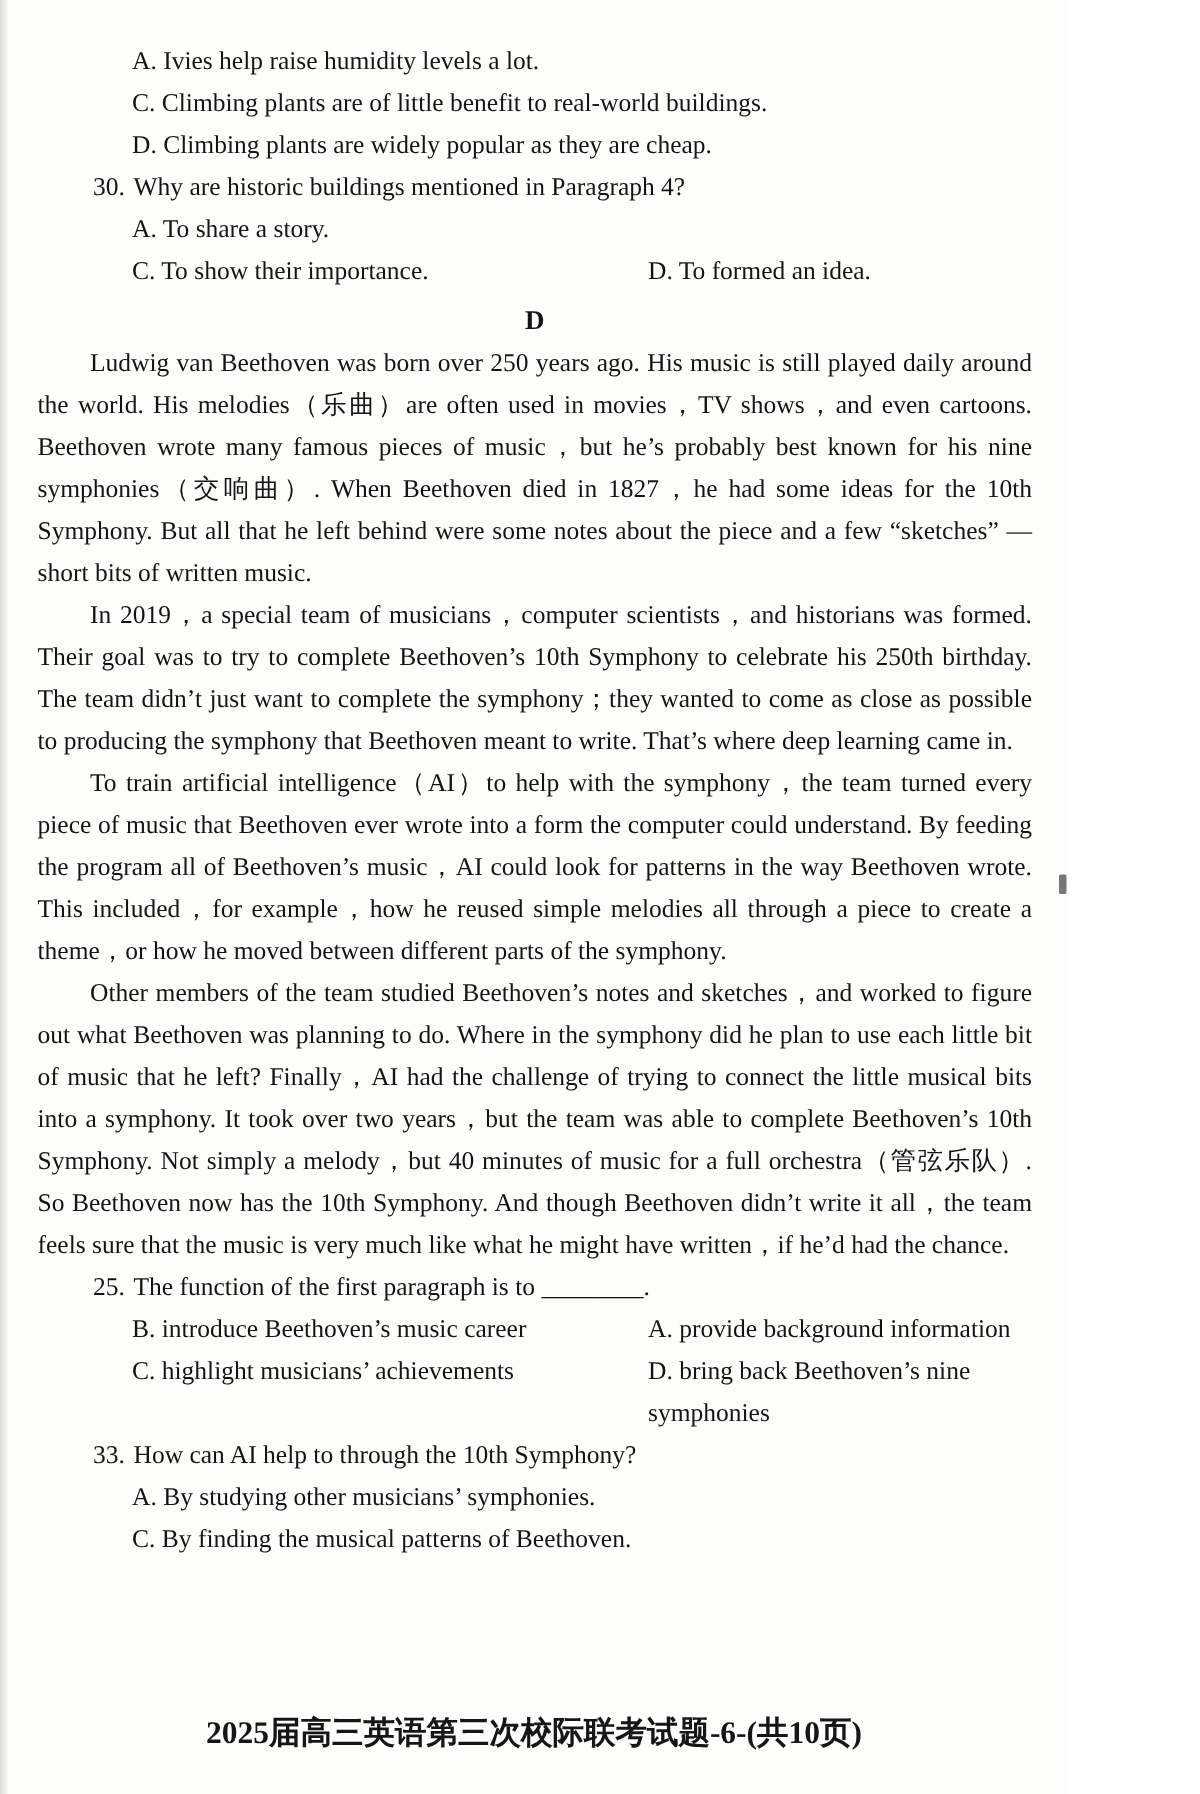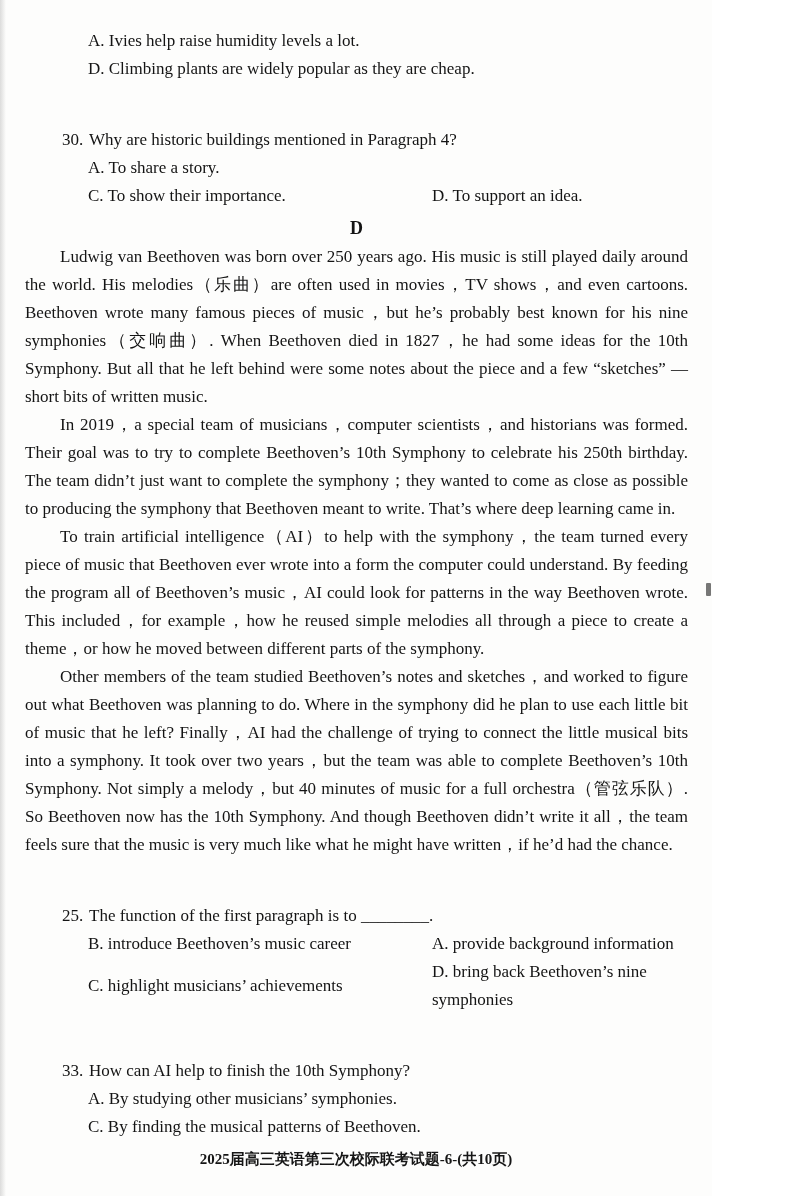--- a/index.html
+++ b/index.html
@@ -64,6 +64,7 @@
 
     <div class="option-list">
       <p class="option">A. Ivies help raise humidity levels a lot.</p>
+      <p class="option">C. Climbing plants are of little benefit to real-world buildings.</p>
       <p class="option">D. Climbing plants are widely popular as they are cheap.</p>
     </div>
 

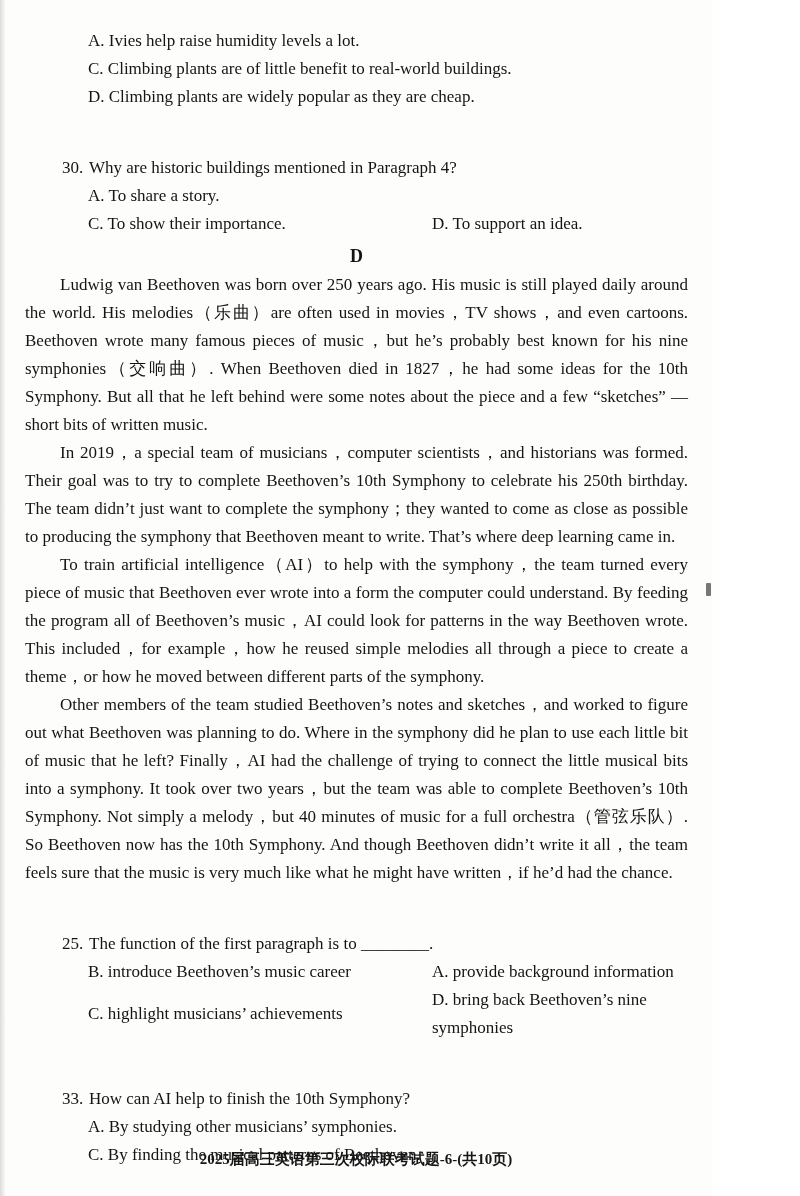--- a/index.html
+++ b/index.html
@@ -32,7 +32,7 @@
   }
   .option-list .option { padding-left: 63px; white-space: nowrap; }
   .question .stem { padding-left: 37px; }
-  .qnum { display: inline-block; width: 27px; margin-top: 43px; }
+  .qnum { display: inline-block; width: 27px; }
   .opt-row { display: flex; padding-left: 63px; align-items: center; }
   .opt-row .opt-col { display: block; }
   .opt-row .opt-col:first-child { width: 344px; flex: none; }

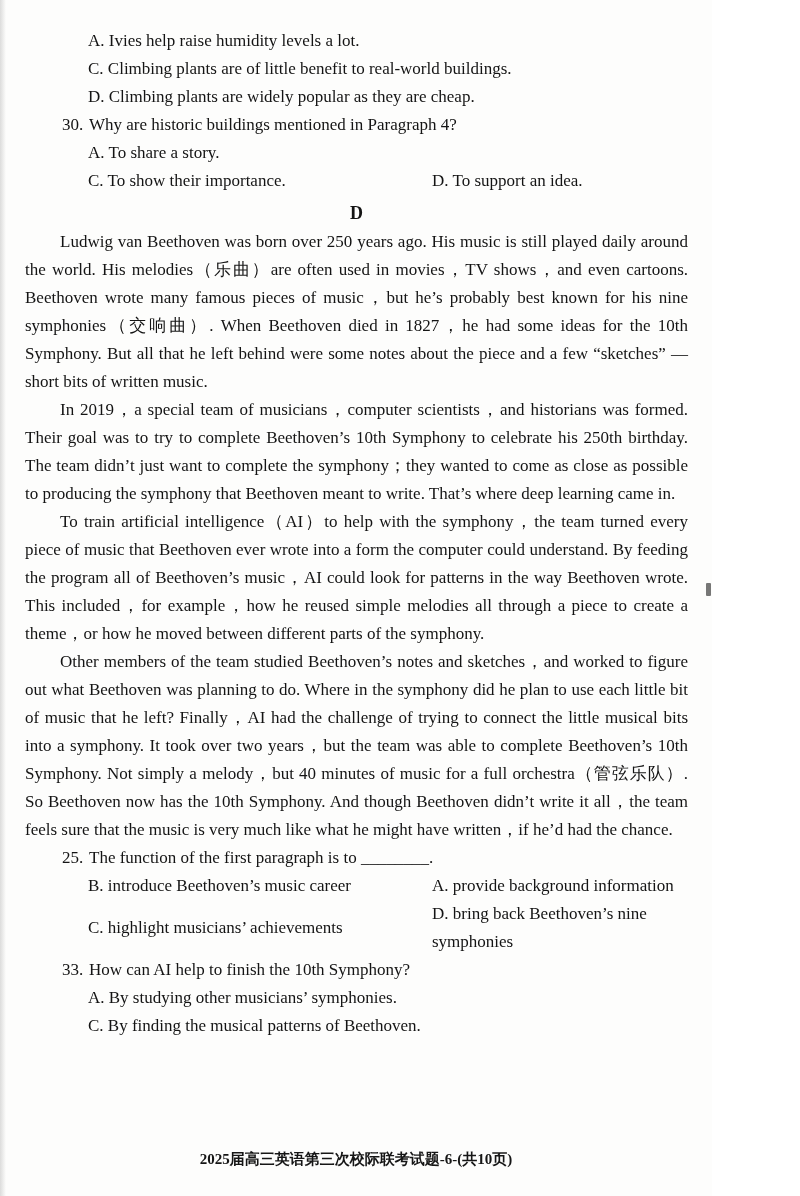--- a/index.html
+++ b/index.html
@@ -33,7 +33,7 @@
   .option-list .option { padding-left: 63px; white-space: nowrap; }
   .question .stem { padding-left: 37px; }
   .qnum { display: inline-block; width: 27px; }
-  .opt-row { display: flex; padding-left: 63px; align-items: center; }
+  .opt-row { display: flex; padding-left: 63px; }
   .opt-row .opt-col { display: block; }
   .opt-row .opt-col:first-child { width: 344px; flex: none; }
   .opt-row .opt-col:last-child { flex: 1; }

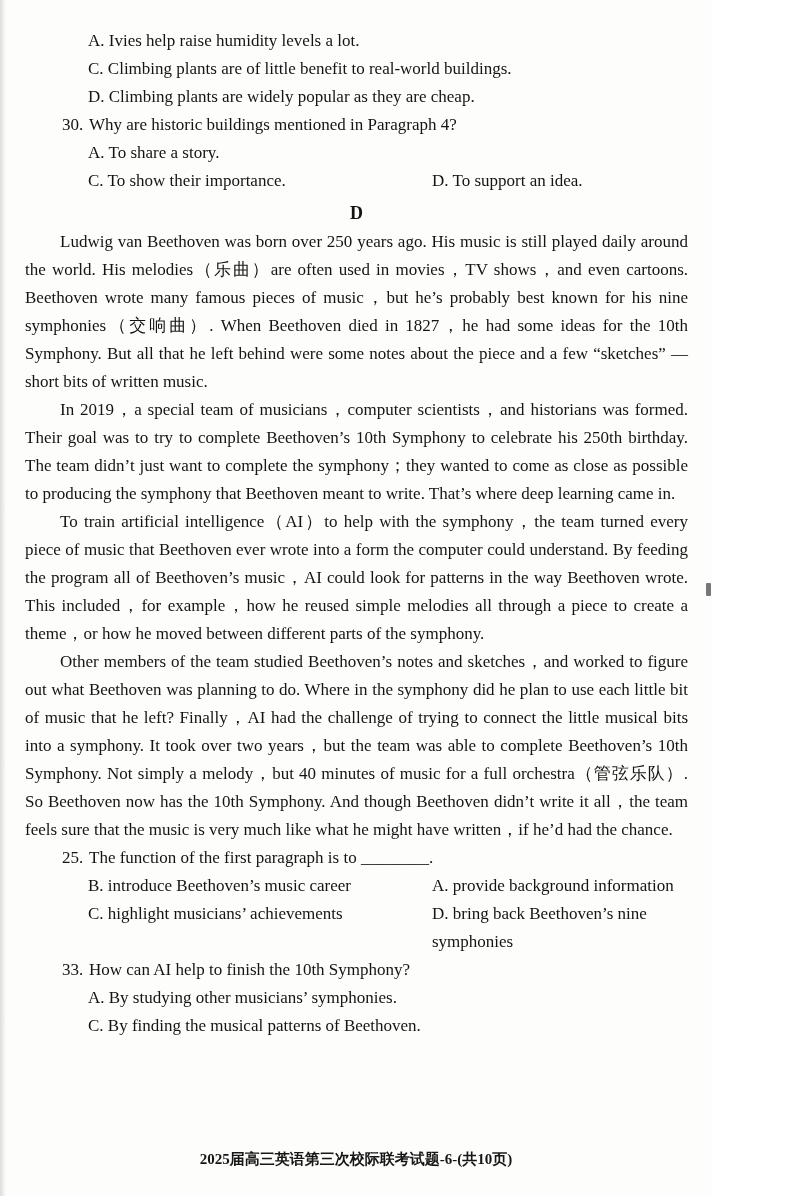--- a/index.html
+++ b/index.html
@@ -75,7 +75,7 @@
       </div>
       <div class="opt-row">
         <span class="opt-col">C. To show their importance.</span>
-        <span class="opt-col">D. To support an idea.</span>
+        <span class="opt-col">D. To formed an idea.</span>
       </div>
     </div>
 

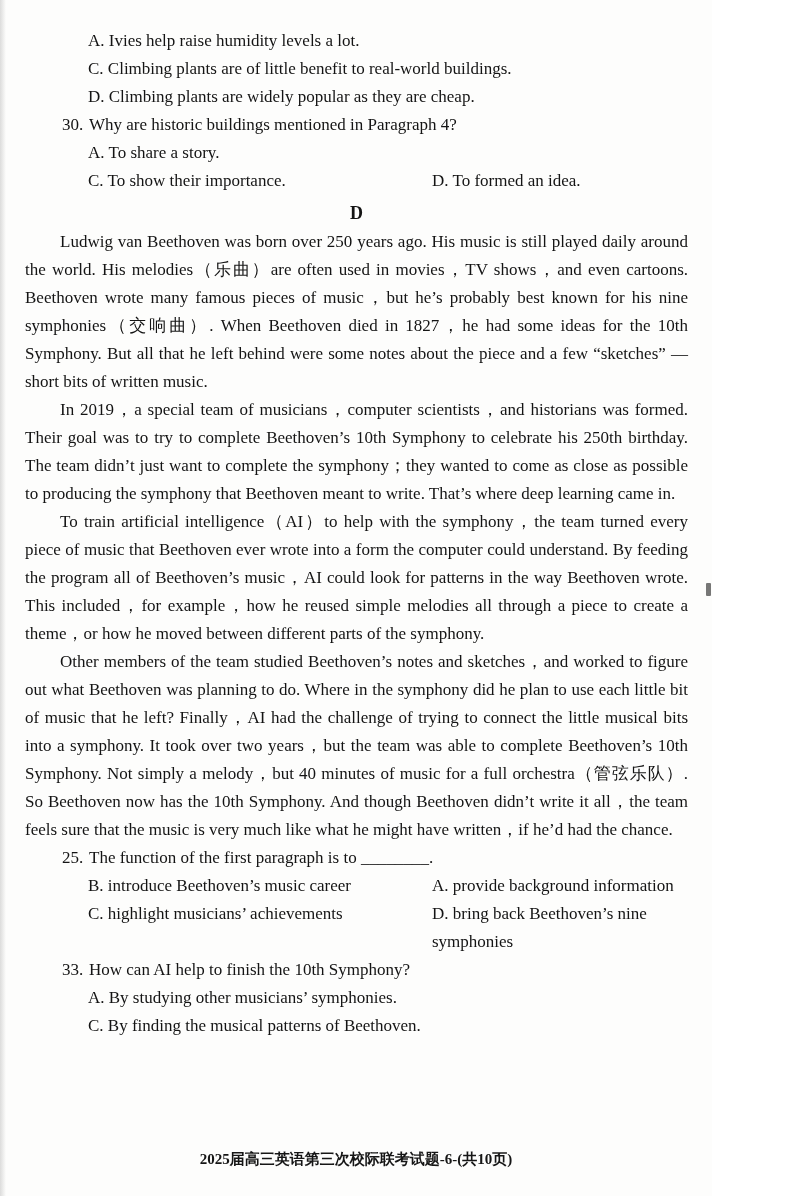--- a/index.html
+++ b/index.html
@@ -100,7 +100,7 @@
     </div>
 
     <div class="question">
-      <p class="stem"><span class="qnum">33.</span><span>How can AI help to finish the 10th Symphony?</span></p>
+      <p class="stem"><span class="qnum">33.</span><span>How can AI help to through the 10th Symphony?</span></p>
       <div class="option-list">
         <p class="option">A. By studying other musicians’ symphonies.</p>
         <p class="option">C. By finding the musical patterns of Beethoven.</p>

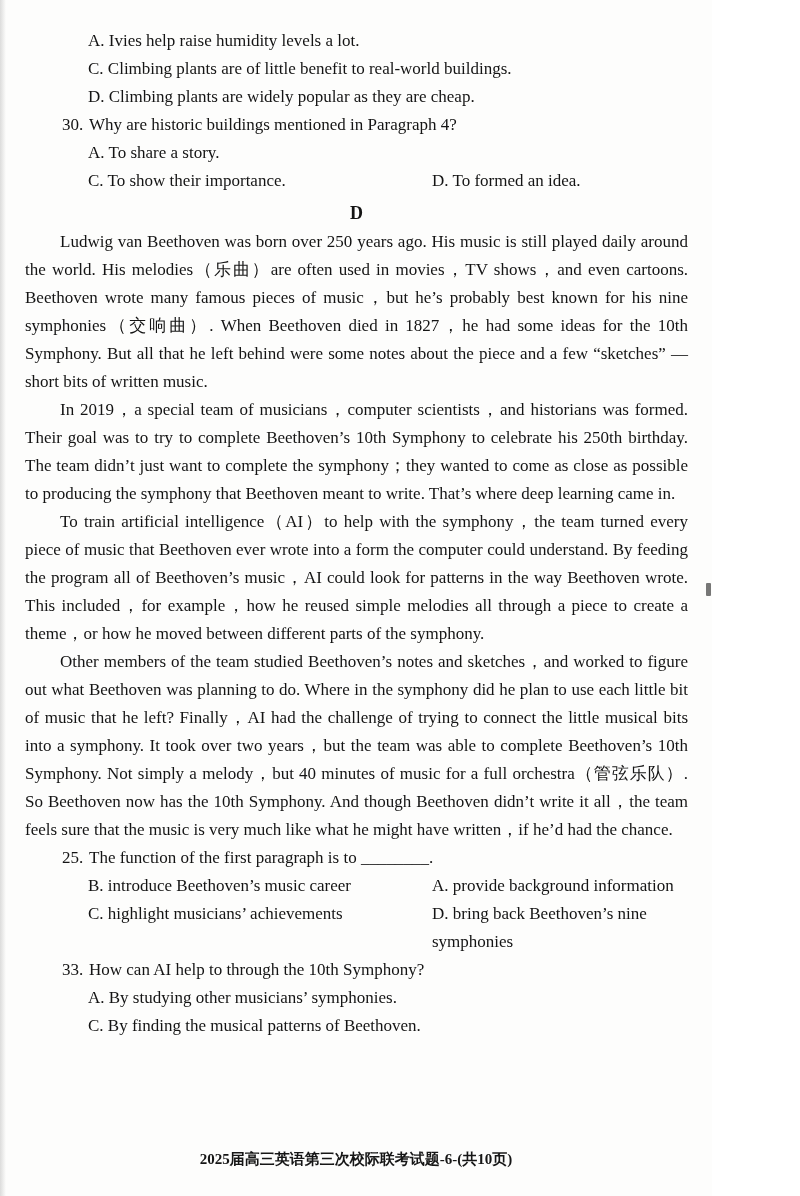--- a/index.html
+++ b/index.html
@@ -49,7 +49,7 @@
   .footer {
     position: absolute; left: 0; right: 0; bottom: 27px;
     text-align: center;
-    font-size: 15px; font-weight: bold;
+    font-size: 21px; font-weight: bold;
     color: #161616;
   }
 </style>

